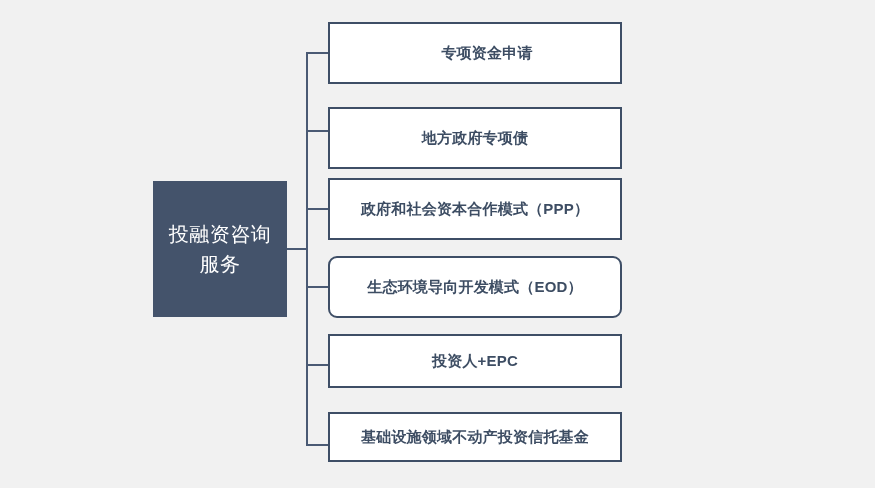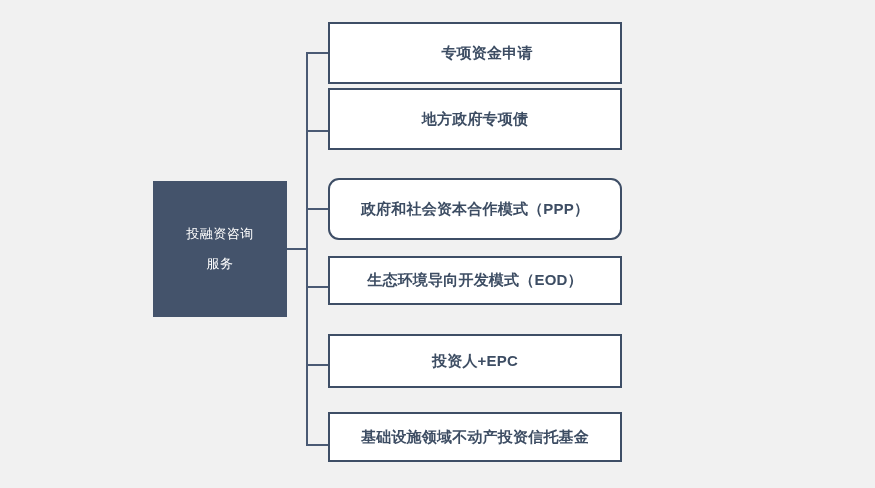--- a/index.html
+++ b/index.html
@@ -74,7 +74,7 @@
     <span class="branch-label">专项资金申请</span>
   </div>
 
-  <div class="branch-box" style="left:328px;top:88px;width:294px;height:62px;">
+  <div class="branch-box" style="left:328px;top:107px;width:294px;height:62px;">
     <span class="branch-label">地方政府专项债</span>
   </div>
 

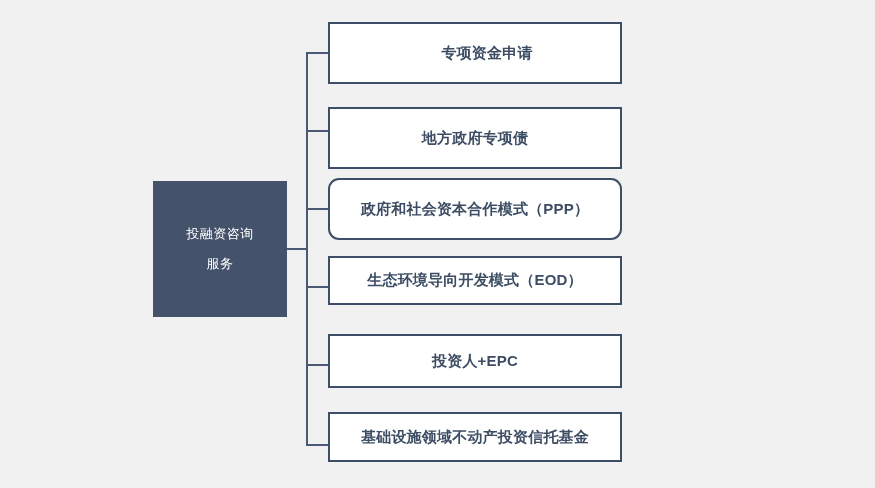--- a/index.html
+++ b/index.html
@@ -78,7 +78,7 @@
     <span class="branch-label">地方政府专项债</span>
   </div>
 
-  <div class="branch-box" style="left:328px;top:178px;width:294px;height:62px;border-radius:11px;">
+  <div class="branch-box" style="left:328px;top:178px;width:294px;height:62px;">
     <span class="branch-label">政府和社会资本合作模式（PPP）</span>
   </div>
 

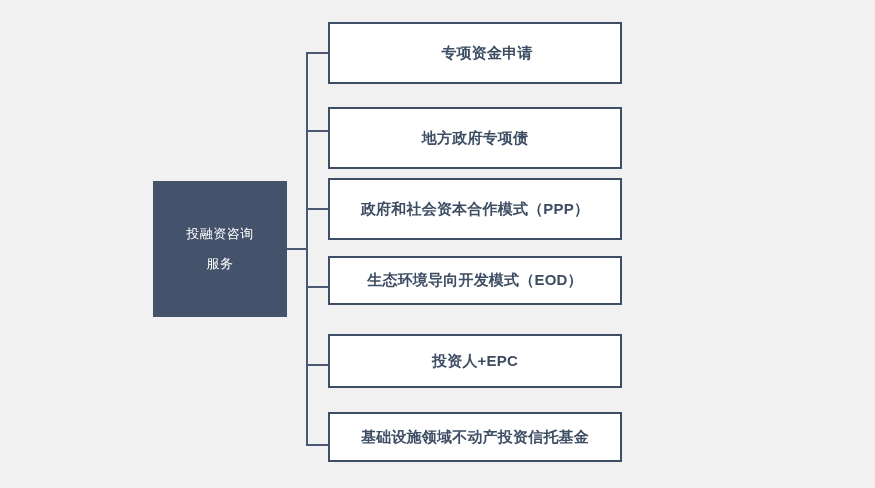--- a/index.html
+++ b/index.html
@@ -17,7 +17,7 @@
     display:flex;align-items:center;justify-content:center;
     text-align:center;
     color:#ffffff;
-    font-size:13px;
+    font-size:20px;
     font-weight:400;
     line-height:30px;
     letter-spacing:.5px;

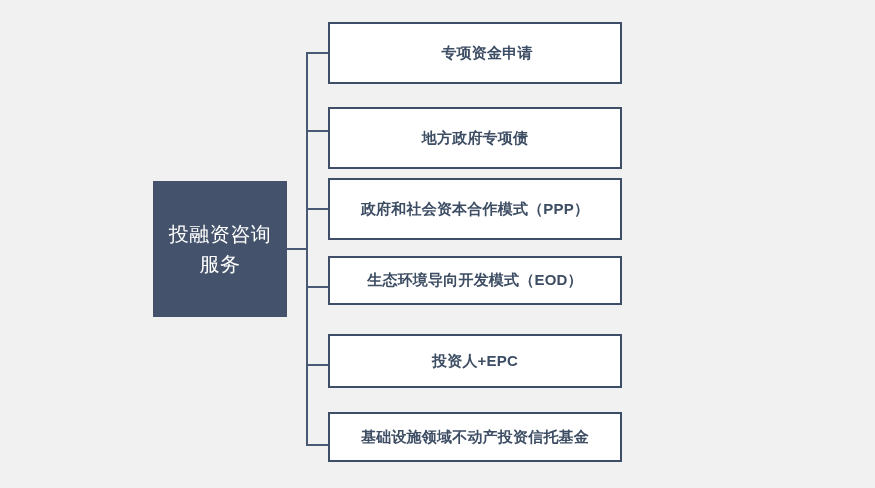--- a/index.html
+++ b/index.html
@@ -82,7 +82,7 @@
     <span class="branch-label">政府和社会资本合作模式（PPP）</span>
   </div>
 
-  <div class="branch-box" style="left:328px;top:256px;width:294px;height:49px;">
+  <div class="branch-box" style="left:328px;top:256px;width:294px;height:62px;border-radius:9px;">
     <span class="branch-label">生态环境导向开发模式（EOD）</span>
   </div>
 

